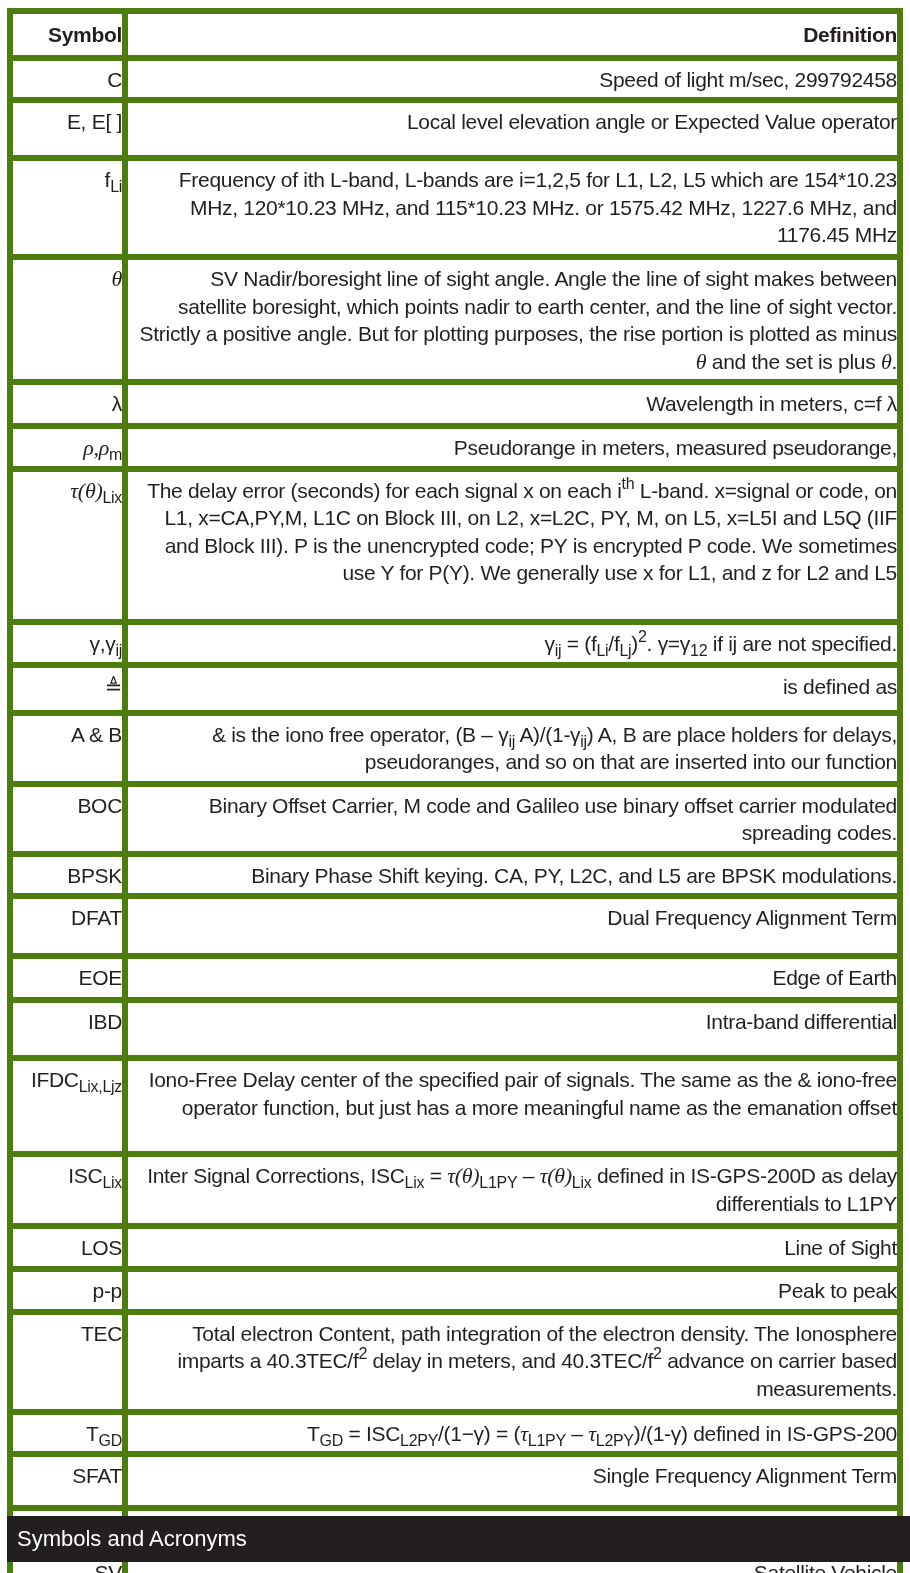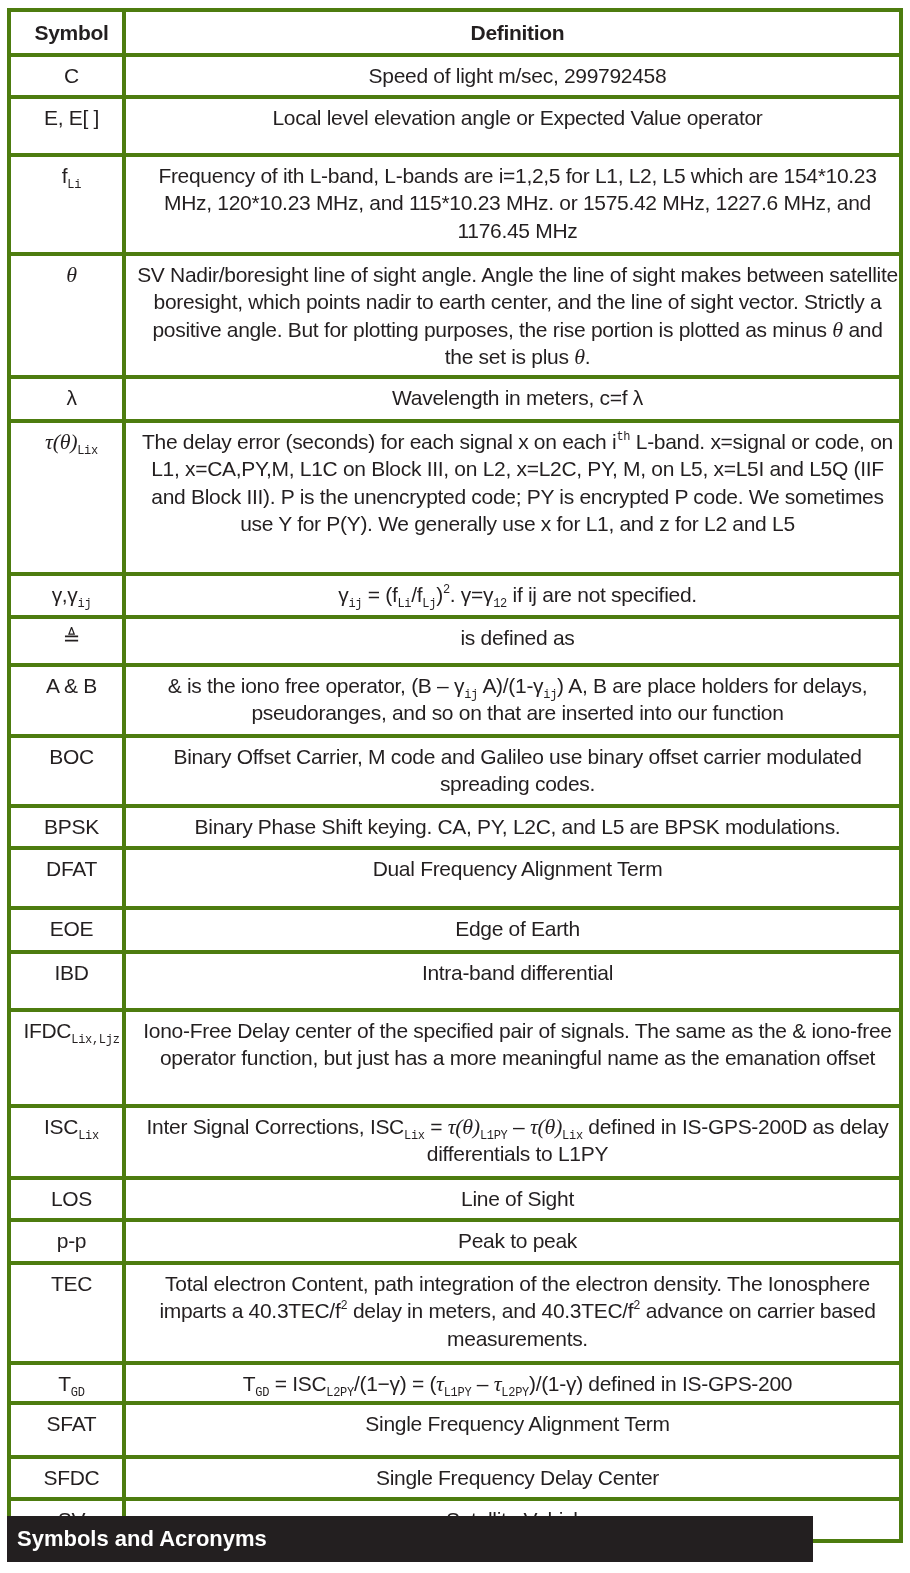--- a/index.html
+++ b/index.html
@@ -7,9 +7,9 @@
          font-family: "Liberation Sans", sans-serif; color: #231f20; }
   .tbl { position: absolute; left: 7px; top: 8px; width: 896px;
          border-collapse: collapse; table-layout: fixed; }
-  .tbl td, .tbl th { border: 4px solid #4d7c0f; vertical-align: top;
+  .tbl td, .tbl th { border: 6px solid #4d7c0f; vertical-align: top;
          padding: 5px 0 4px 10px; font-size: 21px; line-height: 27.5px;
-         text-align: center; font-weight: normal; letter-spacing: -0.3px; }
+         text-align: right; font-weight: normal; letter-spacing: -0.3px; }
   .tbl col.sym { width: 115px; }
   .tbl th { font-weight: bold; padding-top: 7px; padding-bottom: 6px; }
   .tbl td.symbol { white-space: nowrap; }

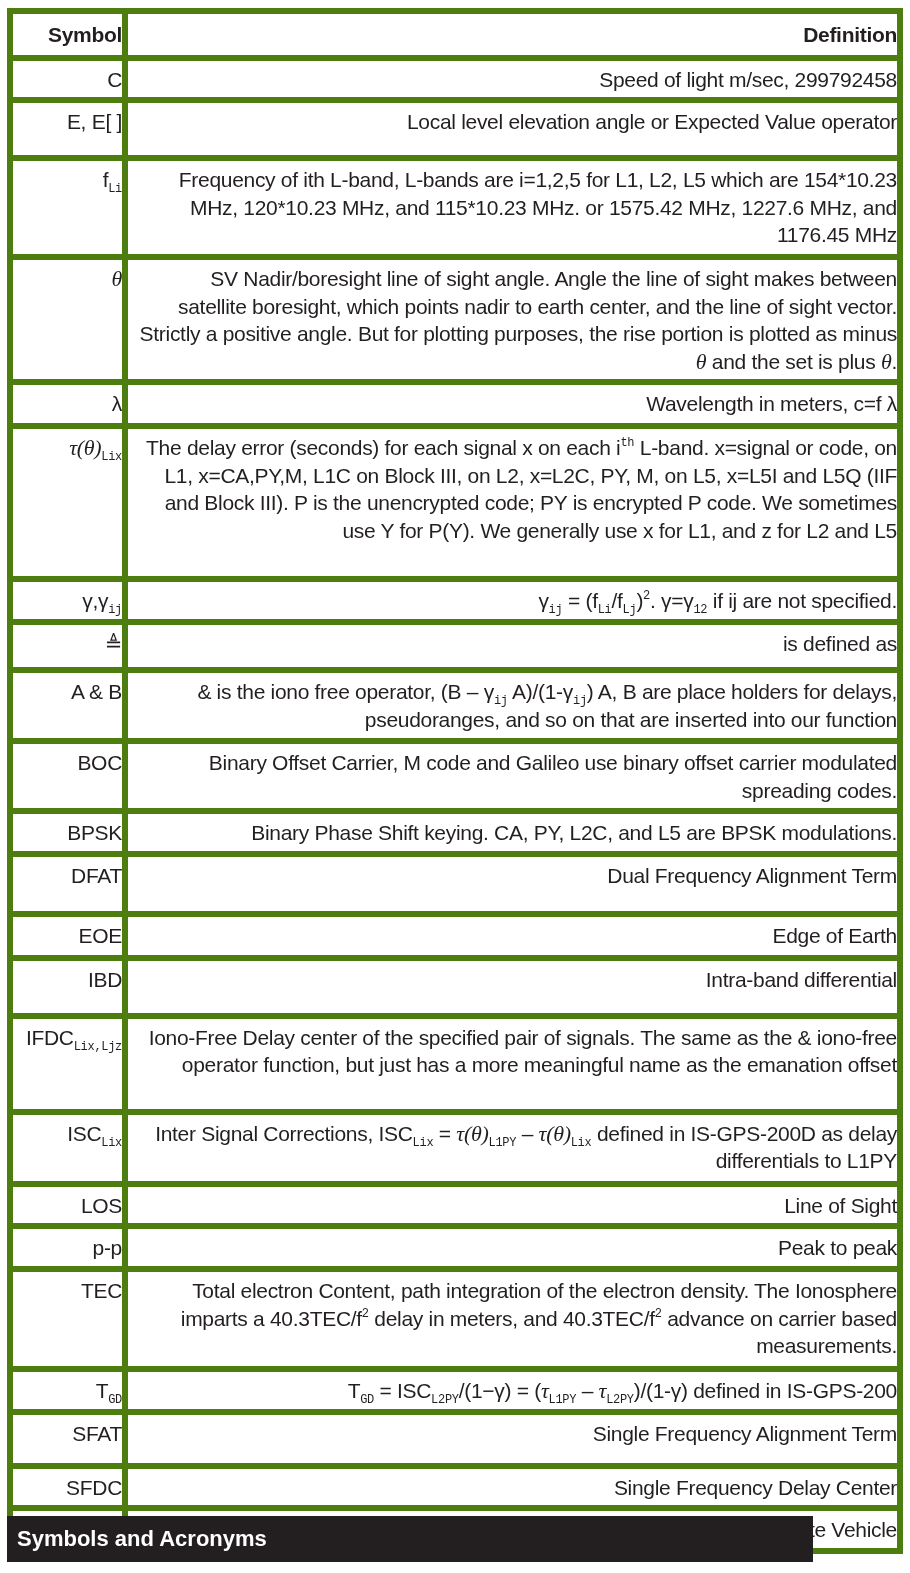--- a/index.html
+++ b/index.html
@@ -14,7 +14,7 @@
   .tbl th { font-weight: bold; padding-top: 7px; padding-bottom: 6px; }
   .tbl td.symbol { white-space: nowrap; }
   .ital { font-style: italic; font-family: "Liberation Serif", serif; font-size: 22px; }
-  sub, sup { font-size: 12px; line-height: 0; font-family: Liberation Mono, monospace; }
+  sub, sup { font-size: 16px; line-height: 0; }
   sub { vertical-align: -5px; }
   sup { vertical-align: 9px; }
   .caption { position: absolute; left: 7px; top: 1516px; width: 806px; height: 46px;

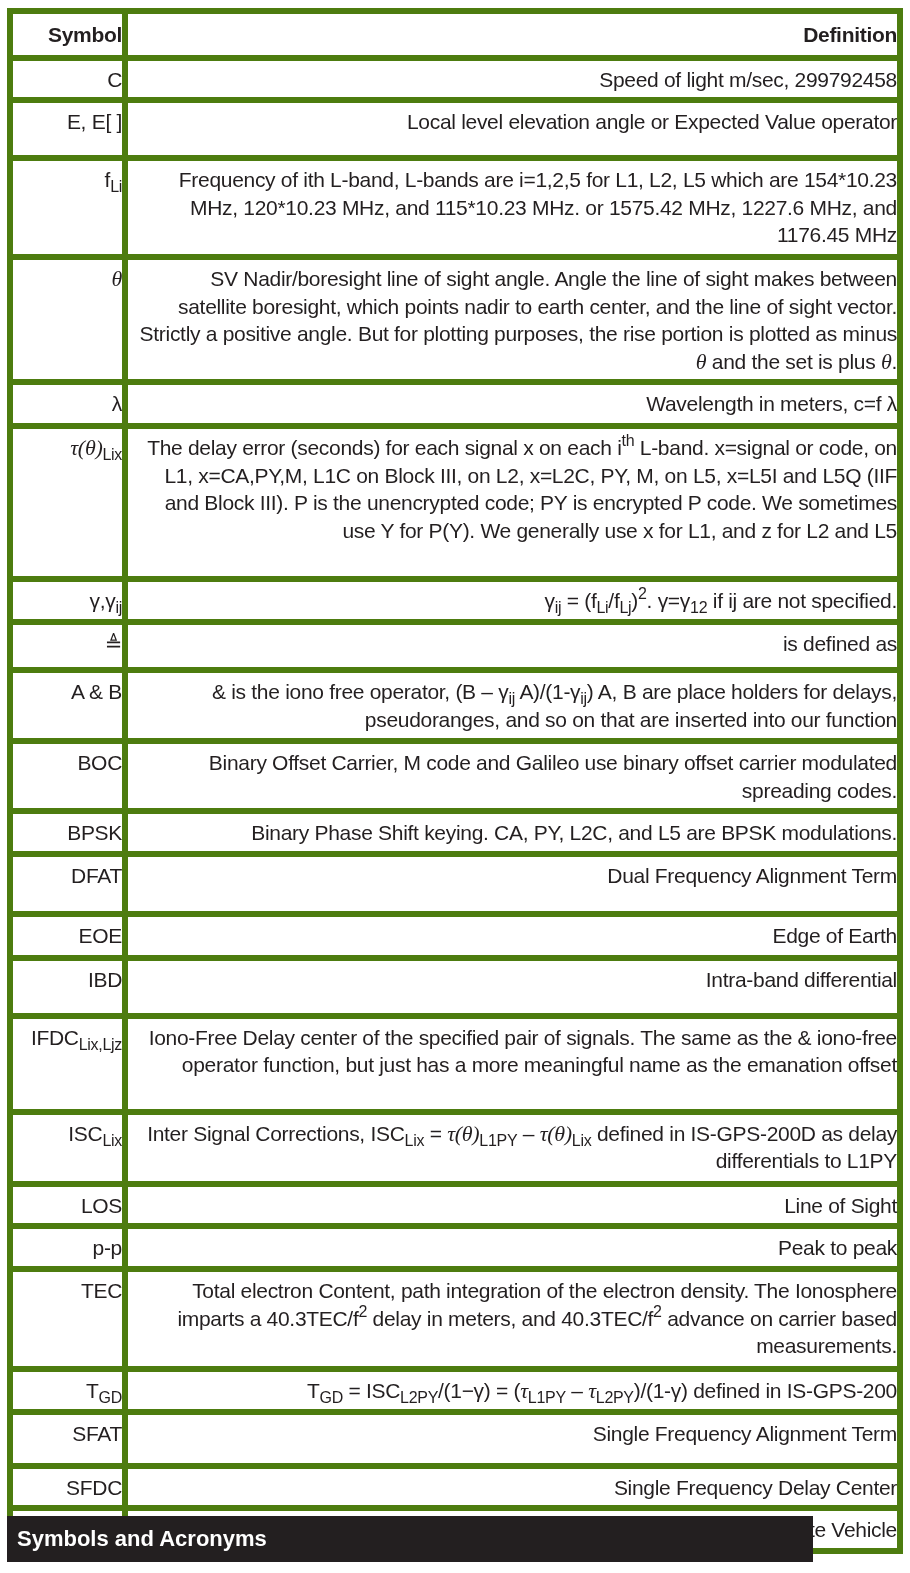--- a/index.html
+++ b/index.html
@@ -60,6 +60,10 @@
     <td>Wavelength in meters, c=f λ</td>
   </tr>
 
+  <tr style="height:42px">
+    <td class="symbol"><span class="ital">ρ,ρ</span><sub>m</sub></td>
+    <td>Pseudorange in meters, measured pseudorange,</td>
+  </tr>
 
   <tr style="height:153px">
     <td class="symbol"><span class="ital">τ(θ)</span><sub>Lix</sub></td>

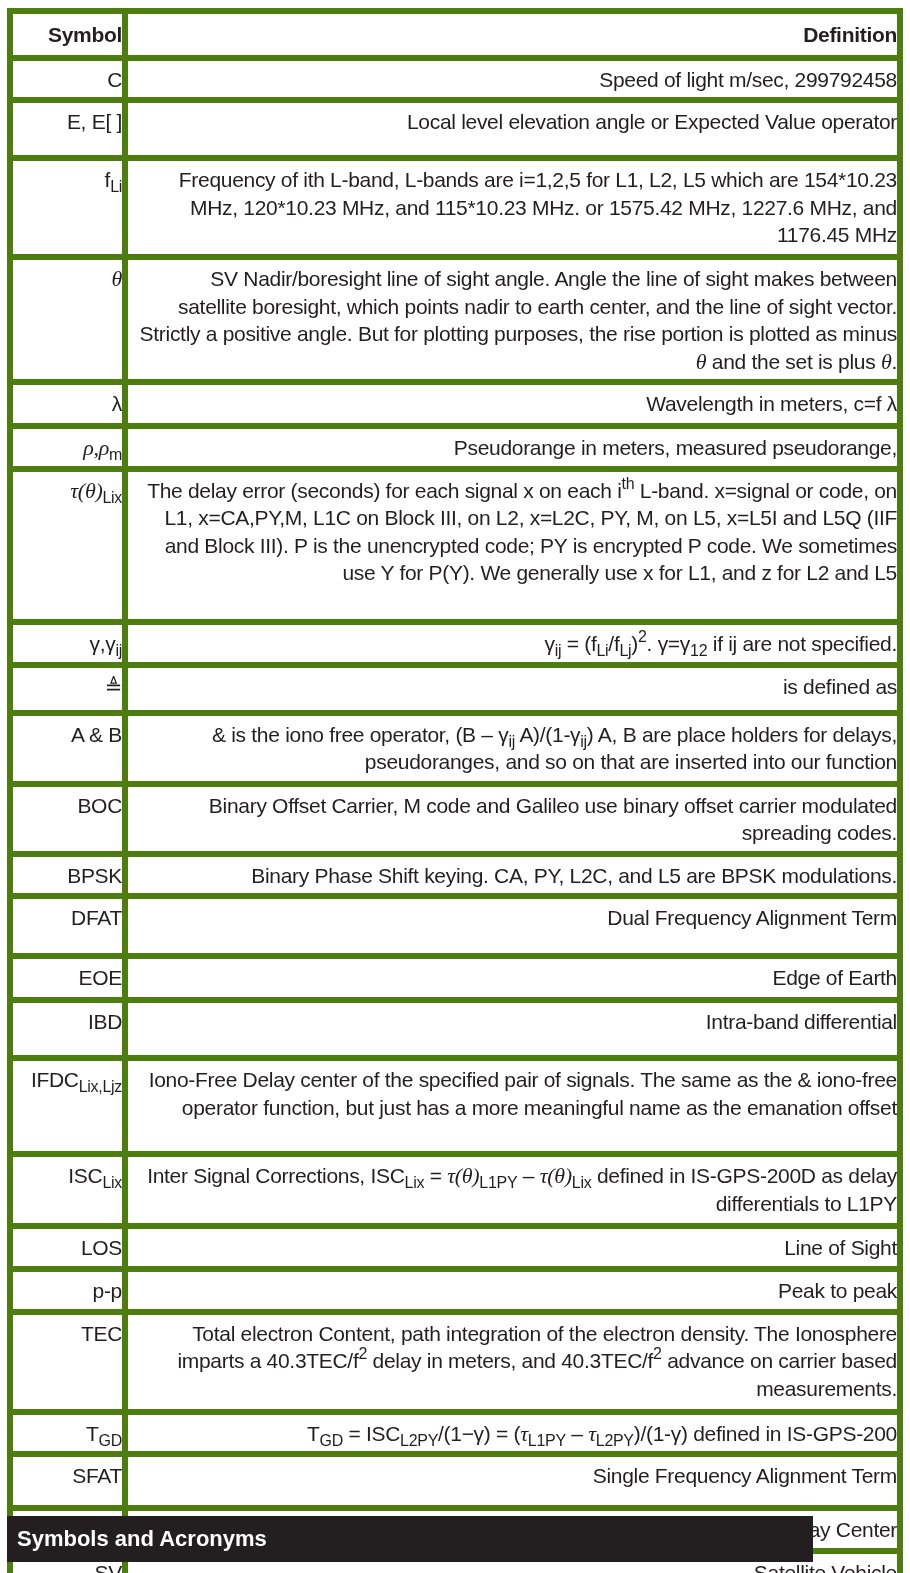--- a/index.html
+++ b/index.html
@@ -17,8 +17,8 @@
   sub, sup { font-size: 16px; line-height: 0; }
   sub { vertical-align: -5px; }
   sup { vertical-align: 9px; }
-  .caption { position: absolute; left: 7px; top: 1516px; width: 806px; height: 46px;
-             background: #231f20; color: #ffffff; font-weight: bold; font-size: 22px;
+  .caption { position: absolute; left: 7px; top: 1516px; width: 904px; height: 46px;
+             background: #231f20; color: #ffffff; font-weight: normal; font-size: 22px;
              line-height: 46px; padding-left: 10px; box-sizing: border-box; }
 </style>
 </head>

